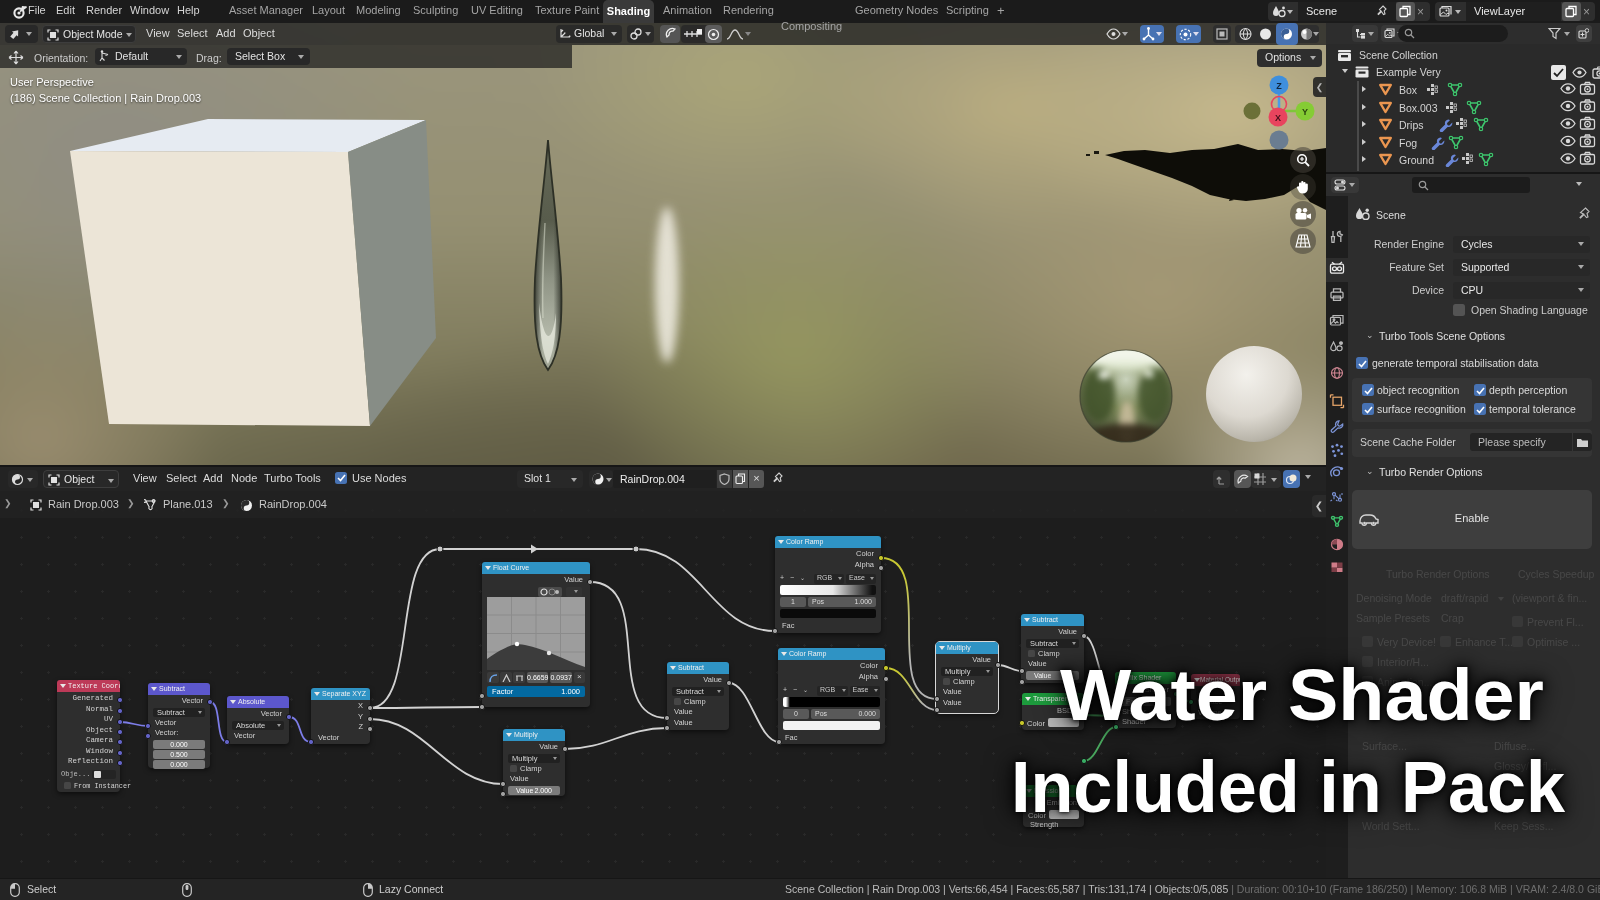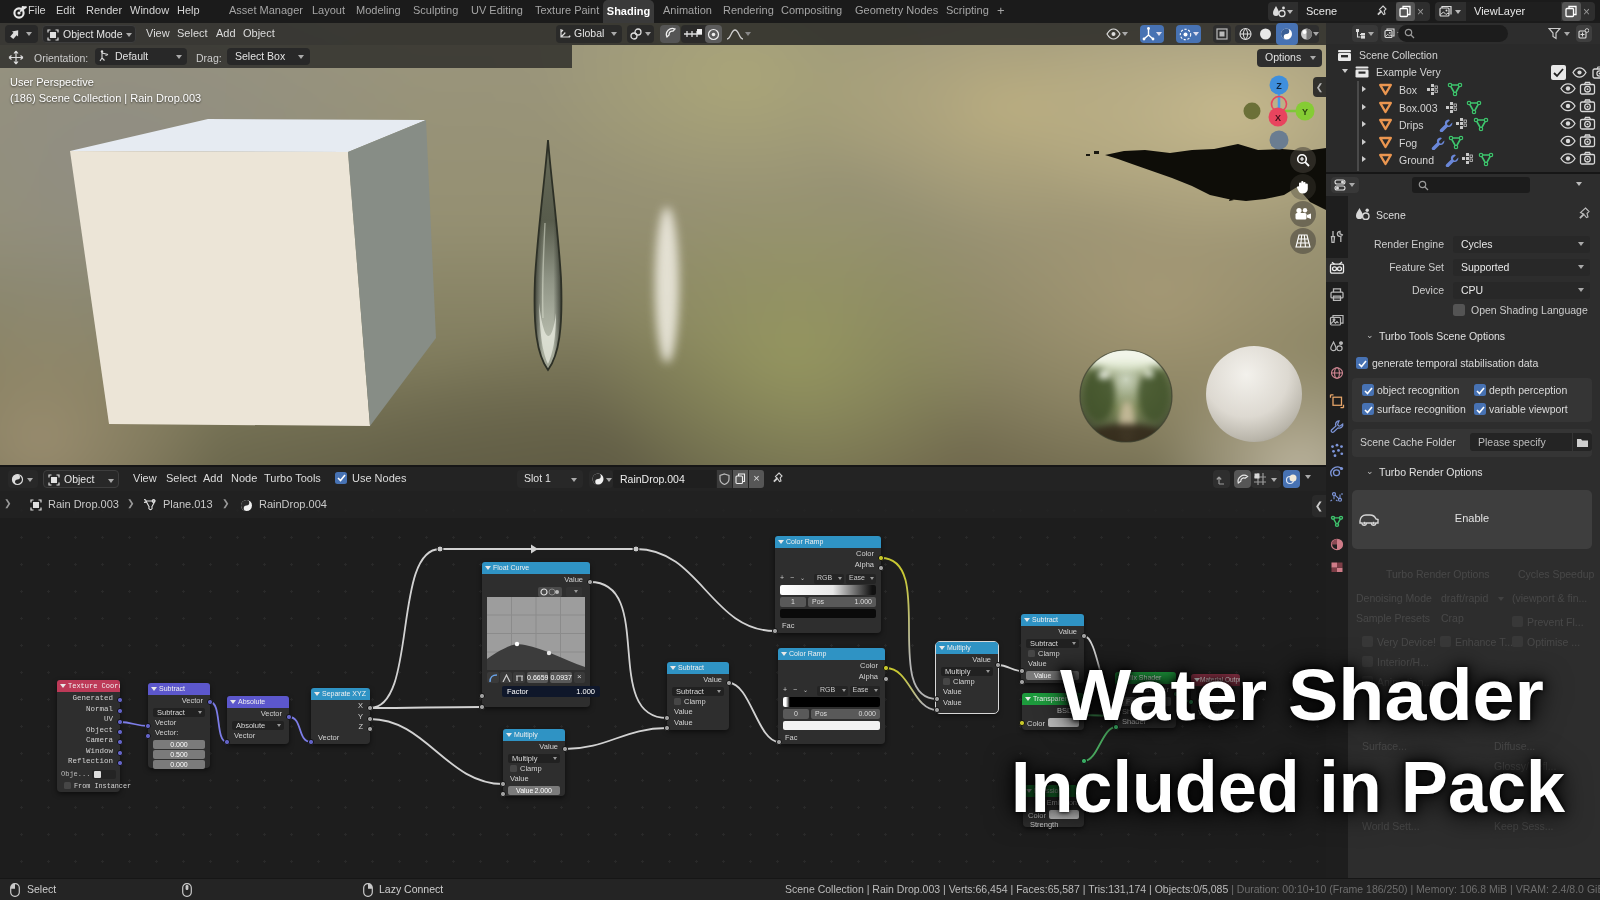--- a/index.html
+++ b/index.html
@@ -718,7 +718,7 @@
   <div class="tabactive" style="left:603px;width:51px;">Shading</div>
   <div class="tab" style="left:663px;">Animation</div>
   <div class="tab" style="left:723px;">Rendering</div>
-  <div class="tab" style="left:781px;">Compositing</div>
+  <div class="tab" style="left:781px;margin-top:16px;">Compositing</div>
   <div class="tab" style="left:855px;">Geometry Nodes</div>
   <div class="tab" style="left:946px;">Scripting</div>
   <div class="tab" style="left:997px;font-size:13px;top:3px;">+</div>

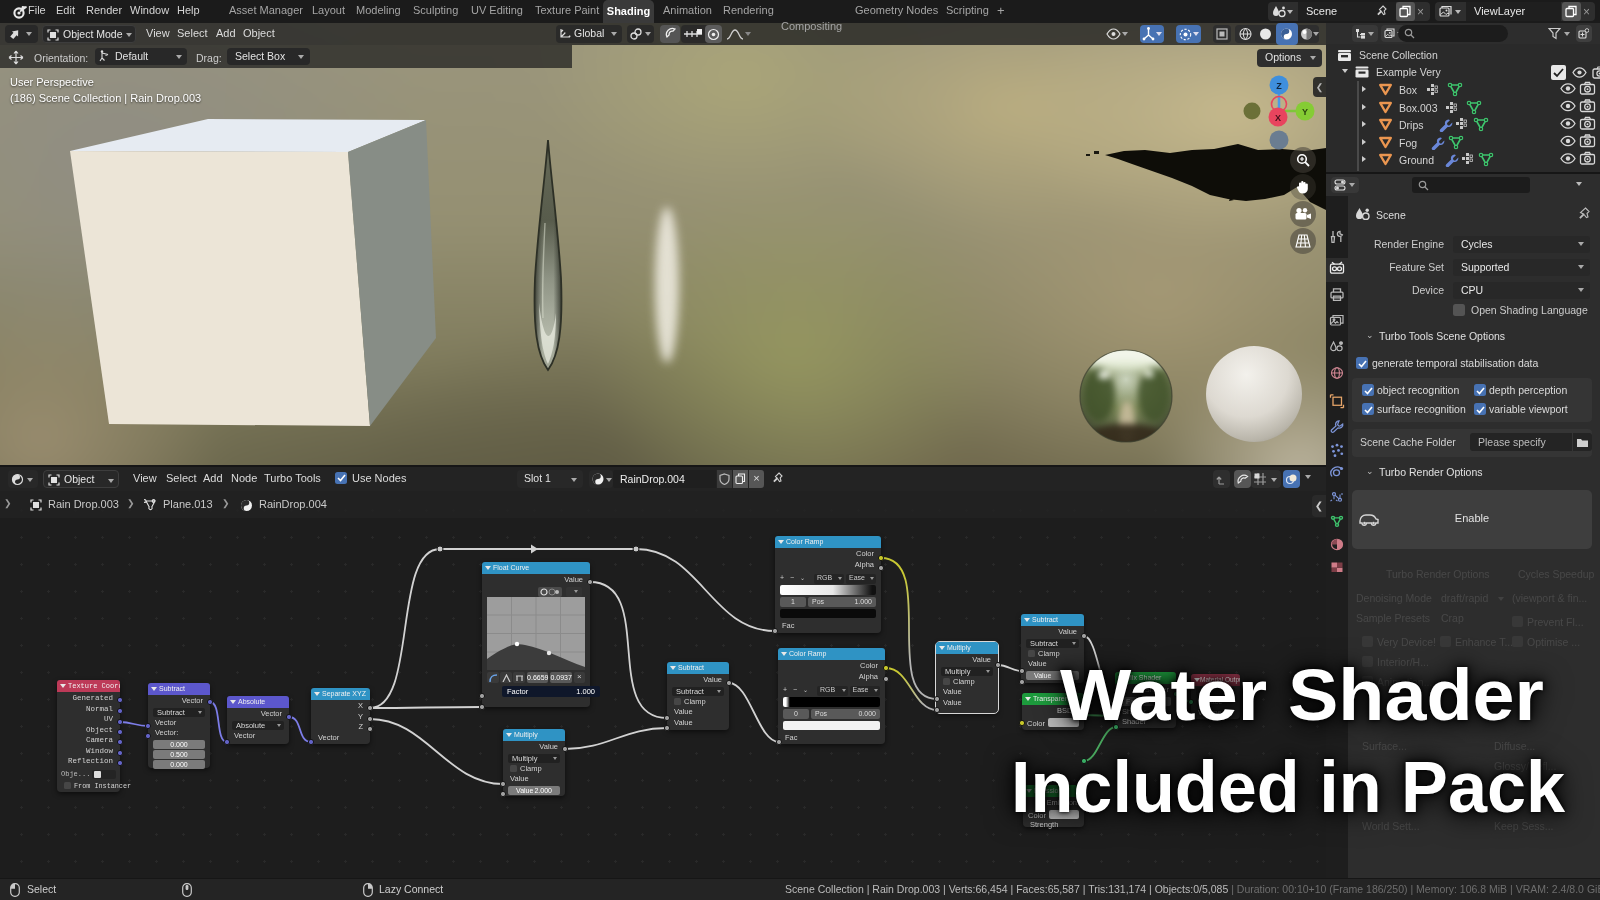--- a/index.html
+++ b/index.html
@@ -1138,7 +1138,7 @@
   <svg class="abs" style="left:150px;top:232px;" width="9" height="8" viewBox="0 0 9 8">
       <path d="M1,4 L3.5,6.5 L8,1" stroke="#fff" stroke-width="1.6" fill="none"></path>
     </svg>
-  <div class="abs" style="left:163px;top:229px;color:#dcdcdc;">variable viewport</div>
+  <div class="abs" style="left:163px;top:229px;color:#dcdcdc;">temporal tolerance</div>
 
   <div class="abs" style="left:26px;top:255px;width:240px;height:28px;background:#353535;border-radius:4px;"></div>
   <div class="abs" style="left:34px;top:262px;color:#cfcfcf;">Scene Cache Folder</div>

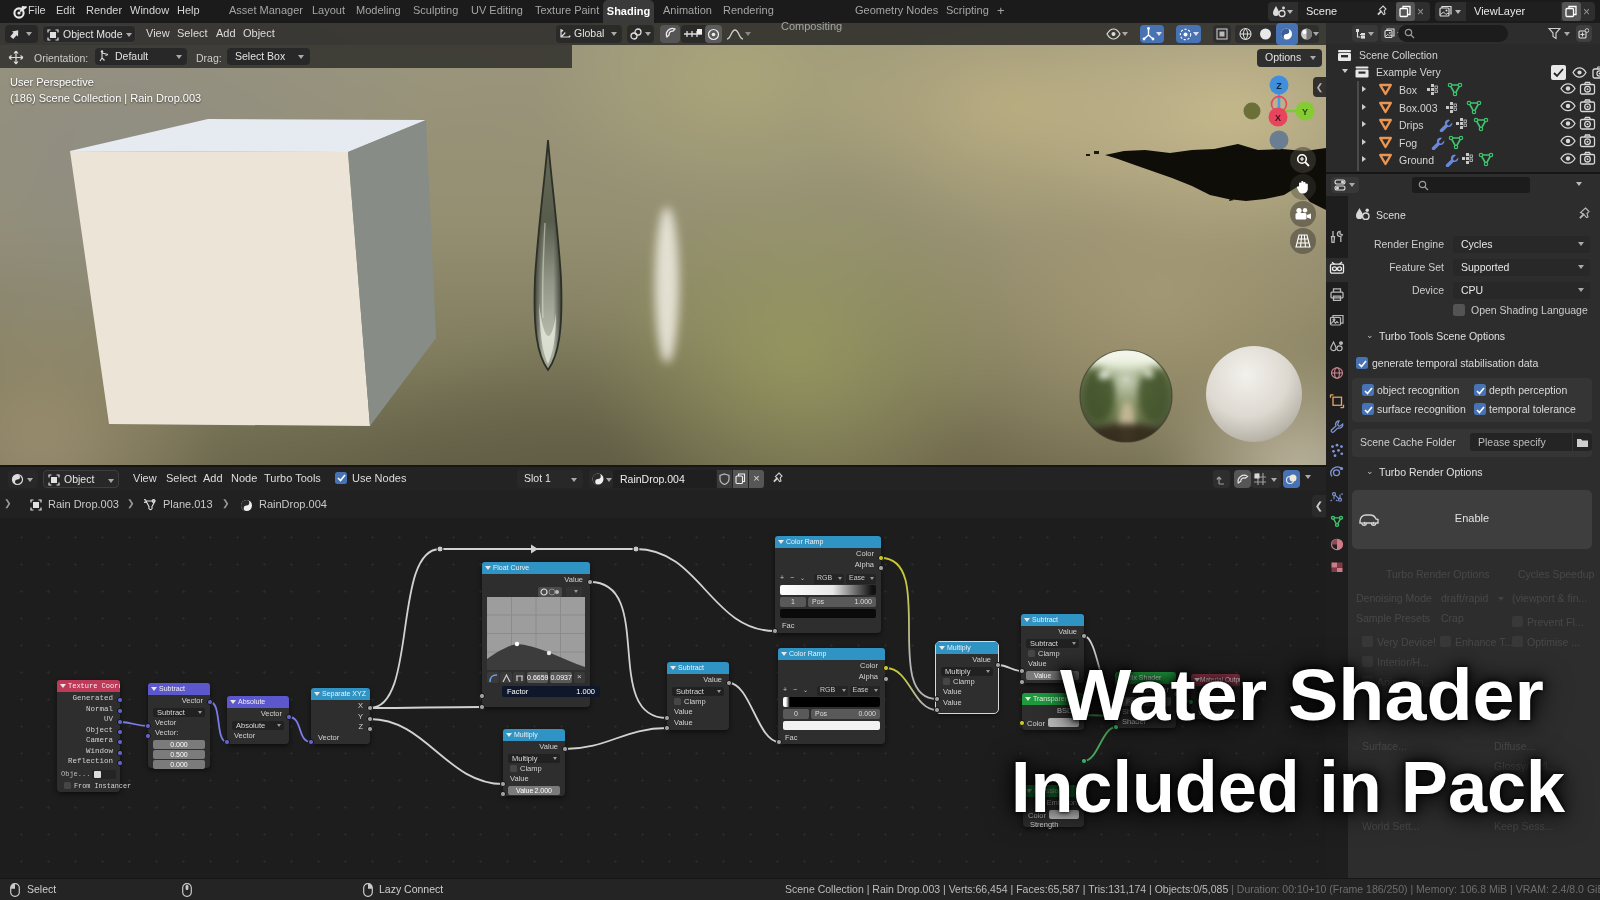--- a/index.html
+++ b/index.html
@@ -528,7 +528,7 @@
       <span style="flex:1;background:#595959;border-radius:2px;margin-right:2px;color:#fff;font-size:7px;text-align:center;line-height:11px;">0.0937</span>
       <span style="width:12px;background:#3a3a3a;border-radius:2px;color:#ccc;font-size:8px;text-align:center;line-height:10px;">×</span>
     </div>
-    <div style="position:absolute;left:20px;top:124px;width:98px;height:11px;background:#0f172a;border-radius:2px;color:#fff;font-size:7.5px;line-height:11px;">
+    <div style="position:absolute;left:5px;top:124px;width:98px;height:11px;background:#0369a1;border-radius:2px;color:#fff;font-size:7.5px;line-height:11px;">
       <span style="margin-left:5px;">Factor</span><span style="position:absolute;right:5px;">1.000</span>
     </div>
     <div class="ri" style="margin-top:4px;">Value</div>

